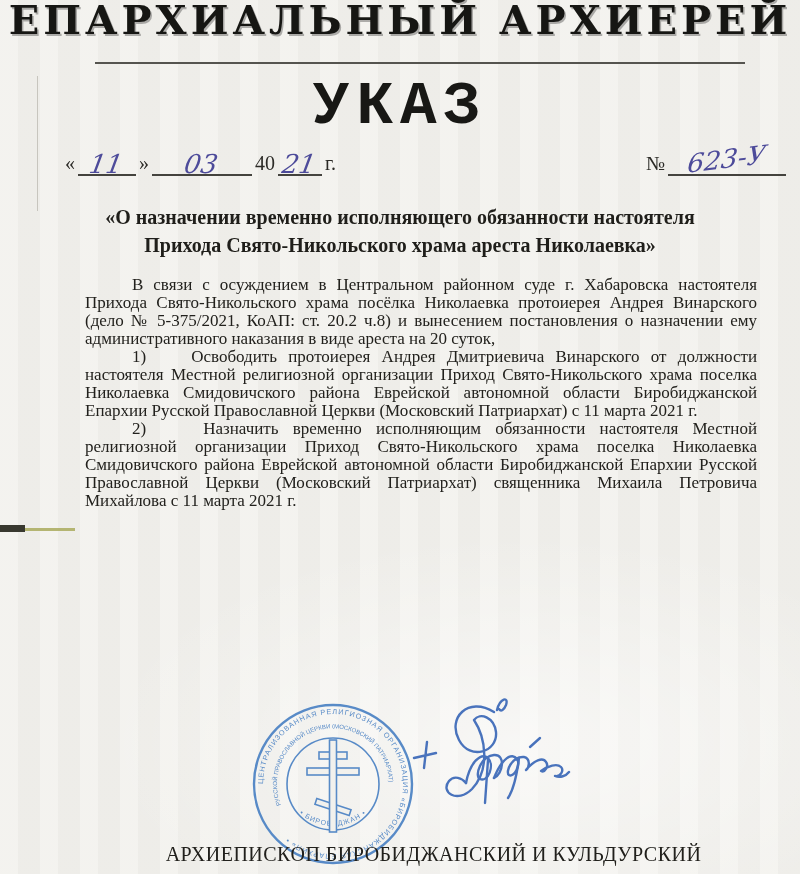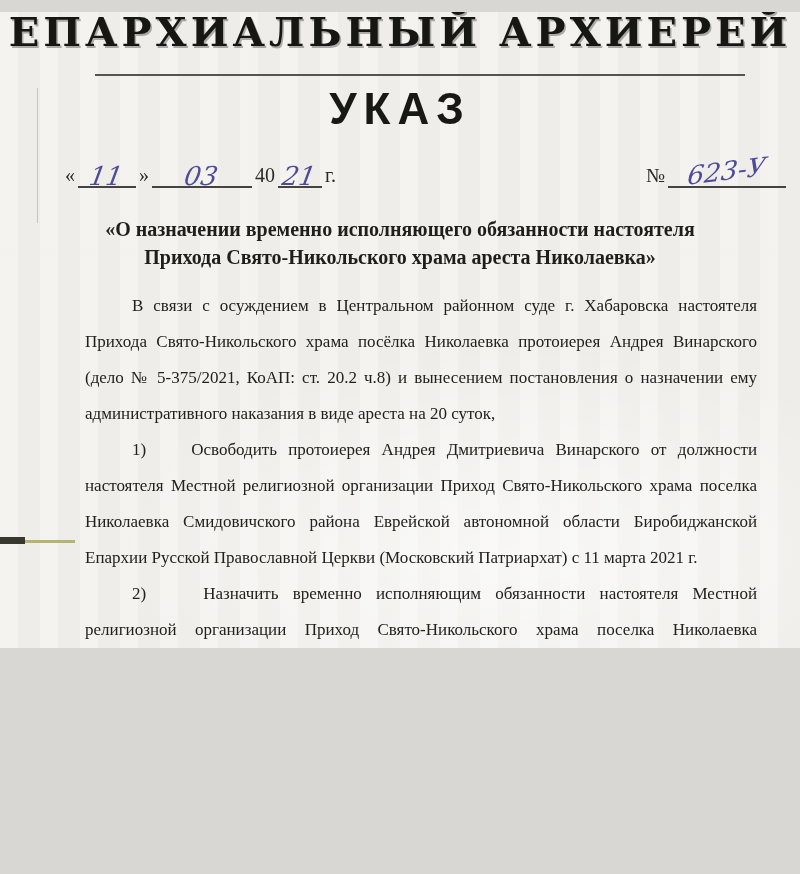--- a/index.html
+++ b/index.html
@@ -9,8 +9,8 @@
   }
   .page{
     position:relative;
-    width:800px;height:636px;
-    margin:12px auto;
+    width:800px;height:874px;
+    margin:0 auto;
     background:
       radial-gradient(ellipse 600px 300px at 65% 85%, rgba(255,255,255,.55), rgba(255,255,255,0) 70%),
       repeating-linear-gradient(90deg, rgba(255,255,255,.12) 0 18px, rgba(190,188,182,.08) 18px 40px),

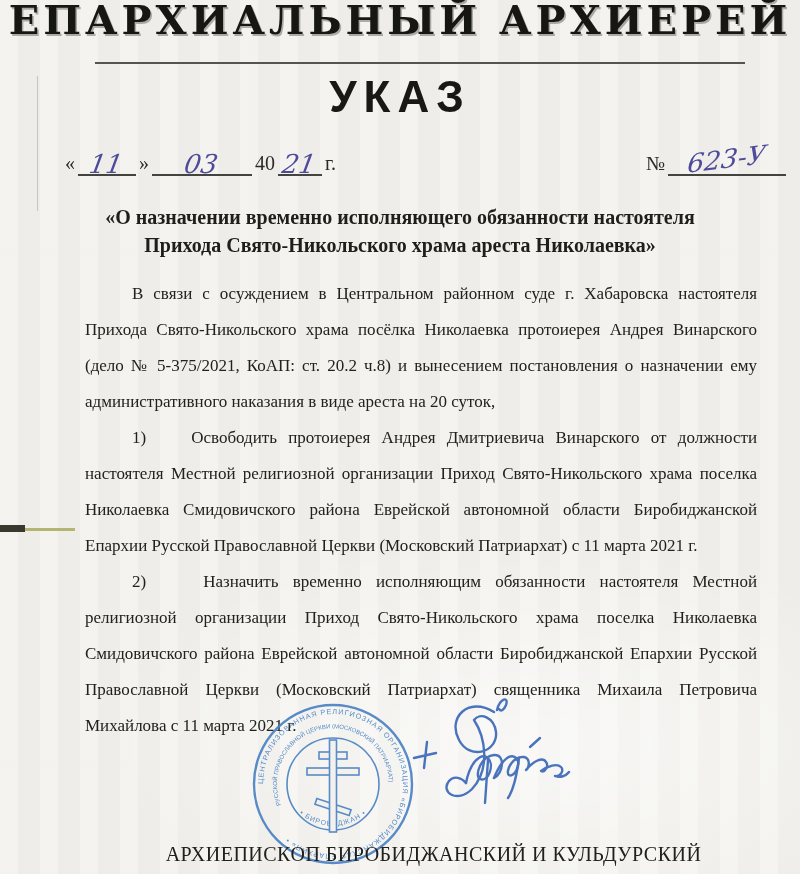--- a/index.html
+++ b/index.html
@@ -37,9 +37,9 @@
   .ukaz{
     position:absolute;top:72px;left:0;right:0;
     text-align:center;
-    font-family:Liberation Sans, sans-serif;
+    font-family:Liberation Mono, monospace;
     font-weight:bold;
-    font-size:44px;
+    font-size:61px;
     letter-spacing:7px;
     color:#181815;
   }

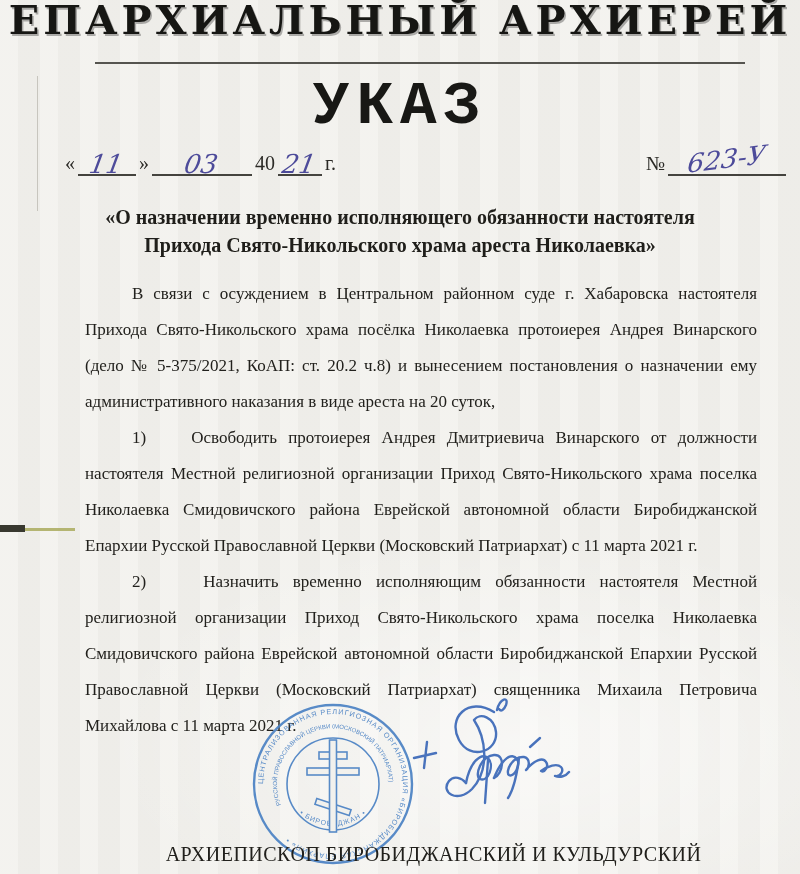--- a/index.html
+++ b/index.html
@@ -88,7 +88,7 @@
   .body-text{
     position:absolute;top:276px;left:85px;width:672px;
     font-size:17px;
-    line-height:36px;
+    line-height:18px;
     text-align:justify;
     color:#22211d;
     font-family:Liberation Serif, serif;

